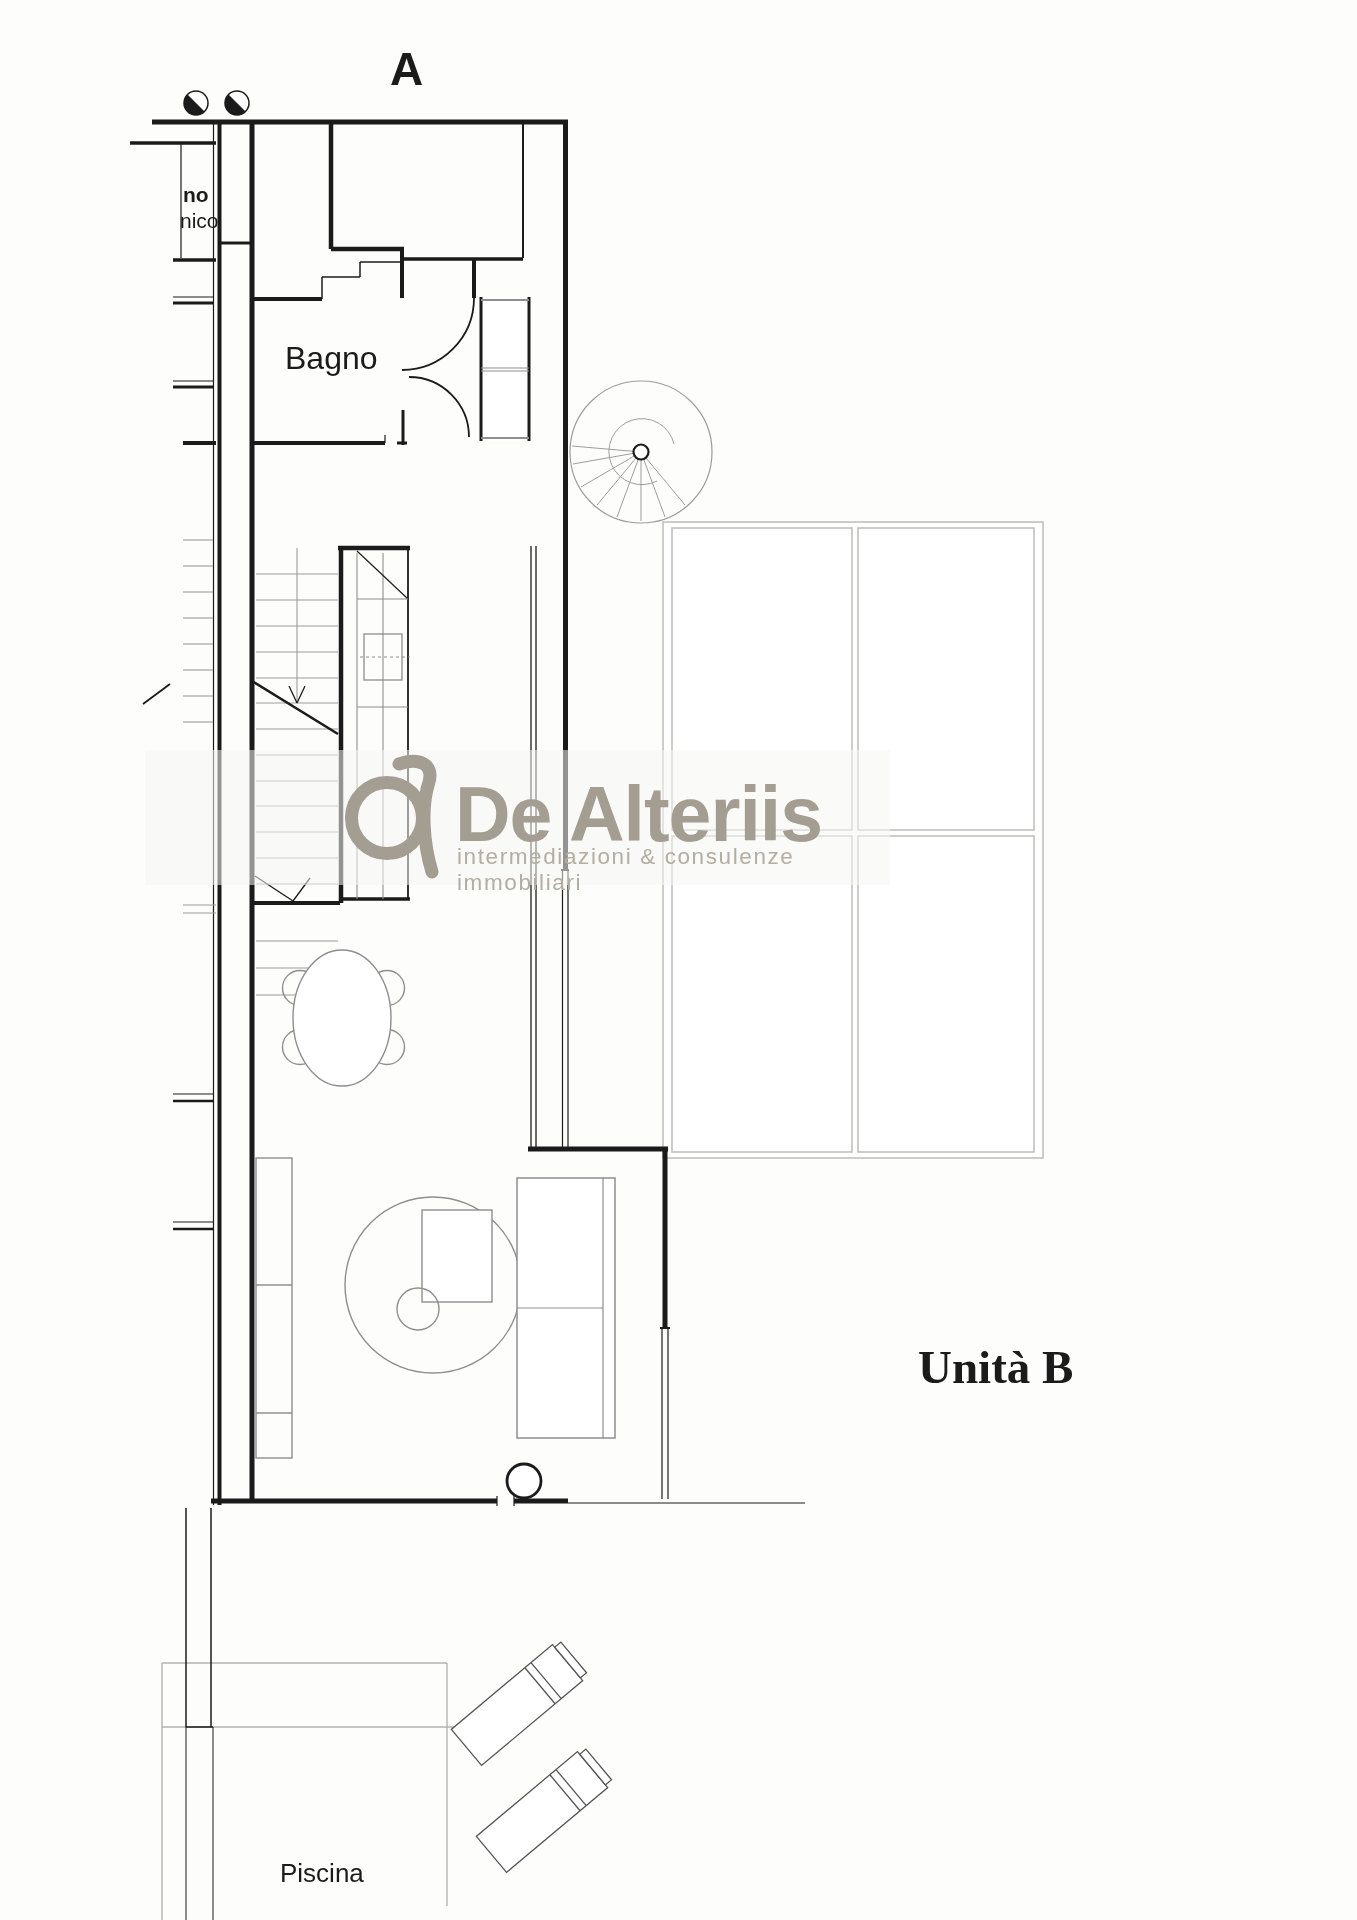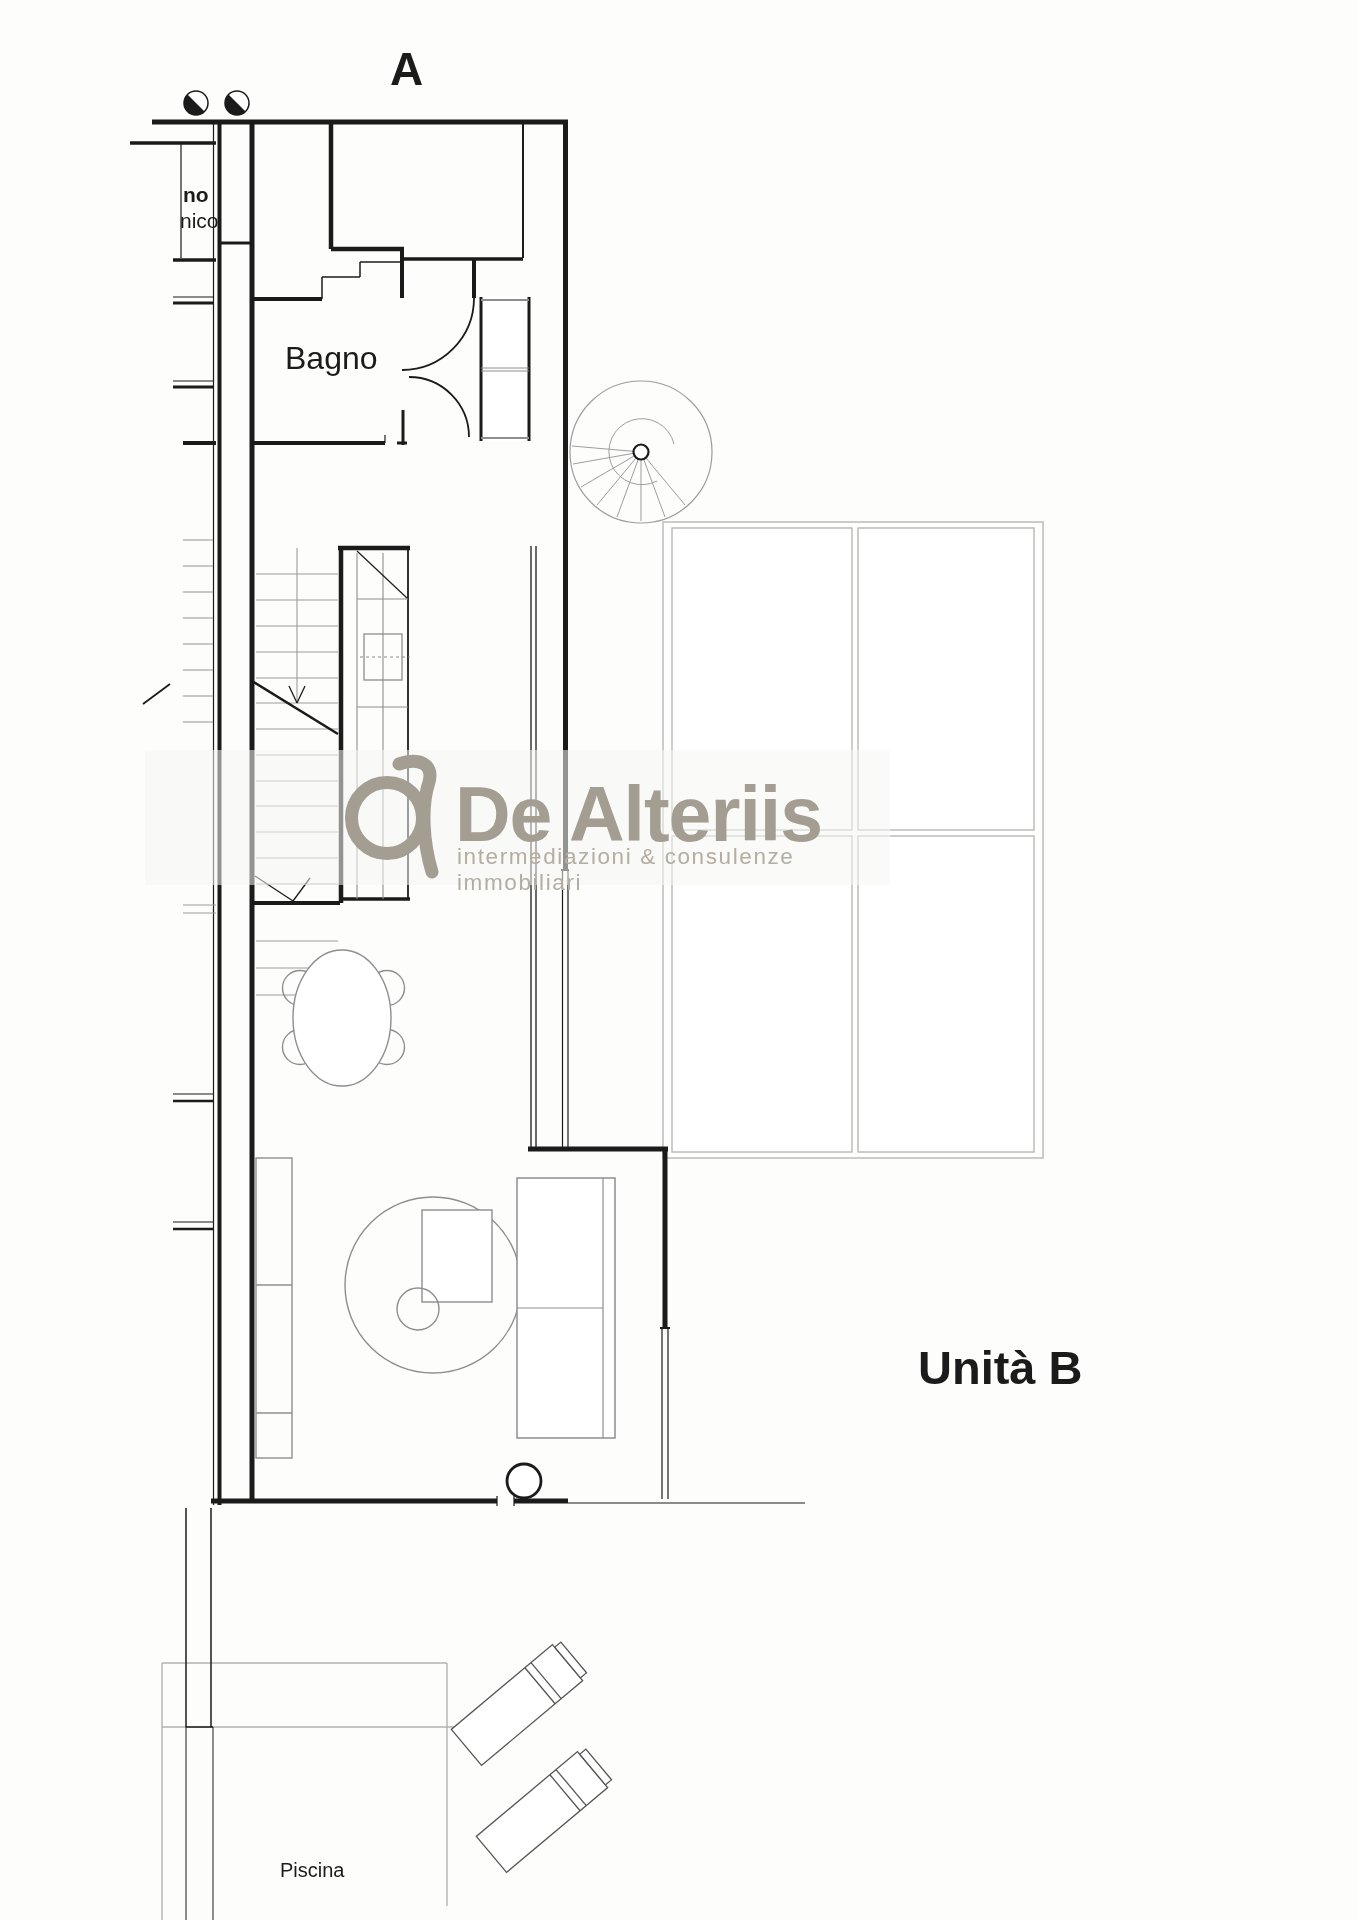--- a/index.html
+++ b/index.html
@@ -18,7 +18,7 @@
   .lbl-a{font-size:46px; font-weight:700;}
   .lbl-sm{font-size:21px;}
   .lbl-bagno{font-size:32px;}
-  .lbl-unit{font-size:47px; font-weight:700;}
+  .lbl-unit{font-size:47px; font-weight:700;font-family:Liberation Serif, serif;}
   .lbl-pool{font-size:20px;}
   .wm-band{position:absolute; left:145px; top:750px; width:745px; height:135px; background:rgba(246,245,242,0.55);}
   .wm{position:absolute; left:330px; top:748px; width:580px; height:140px;}

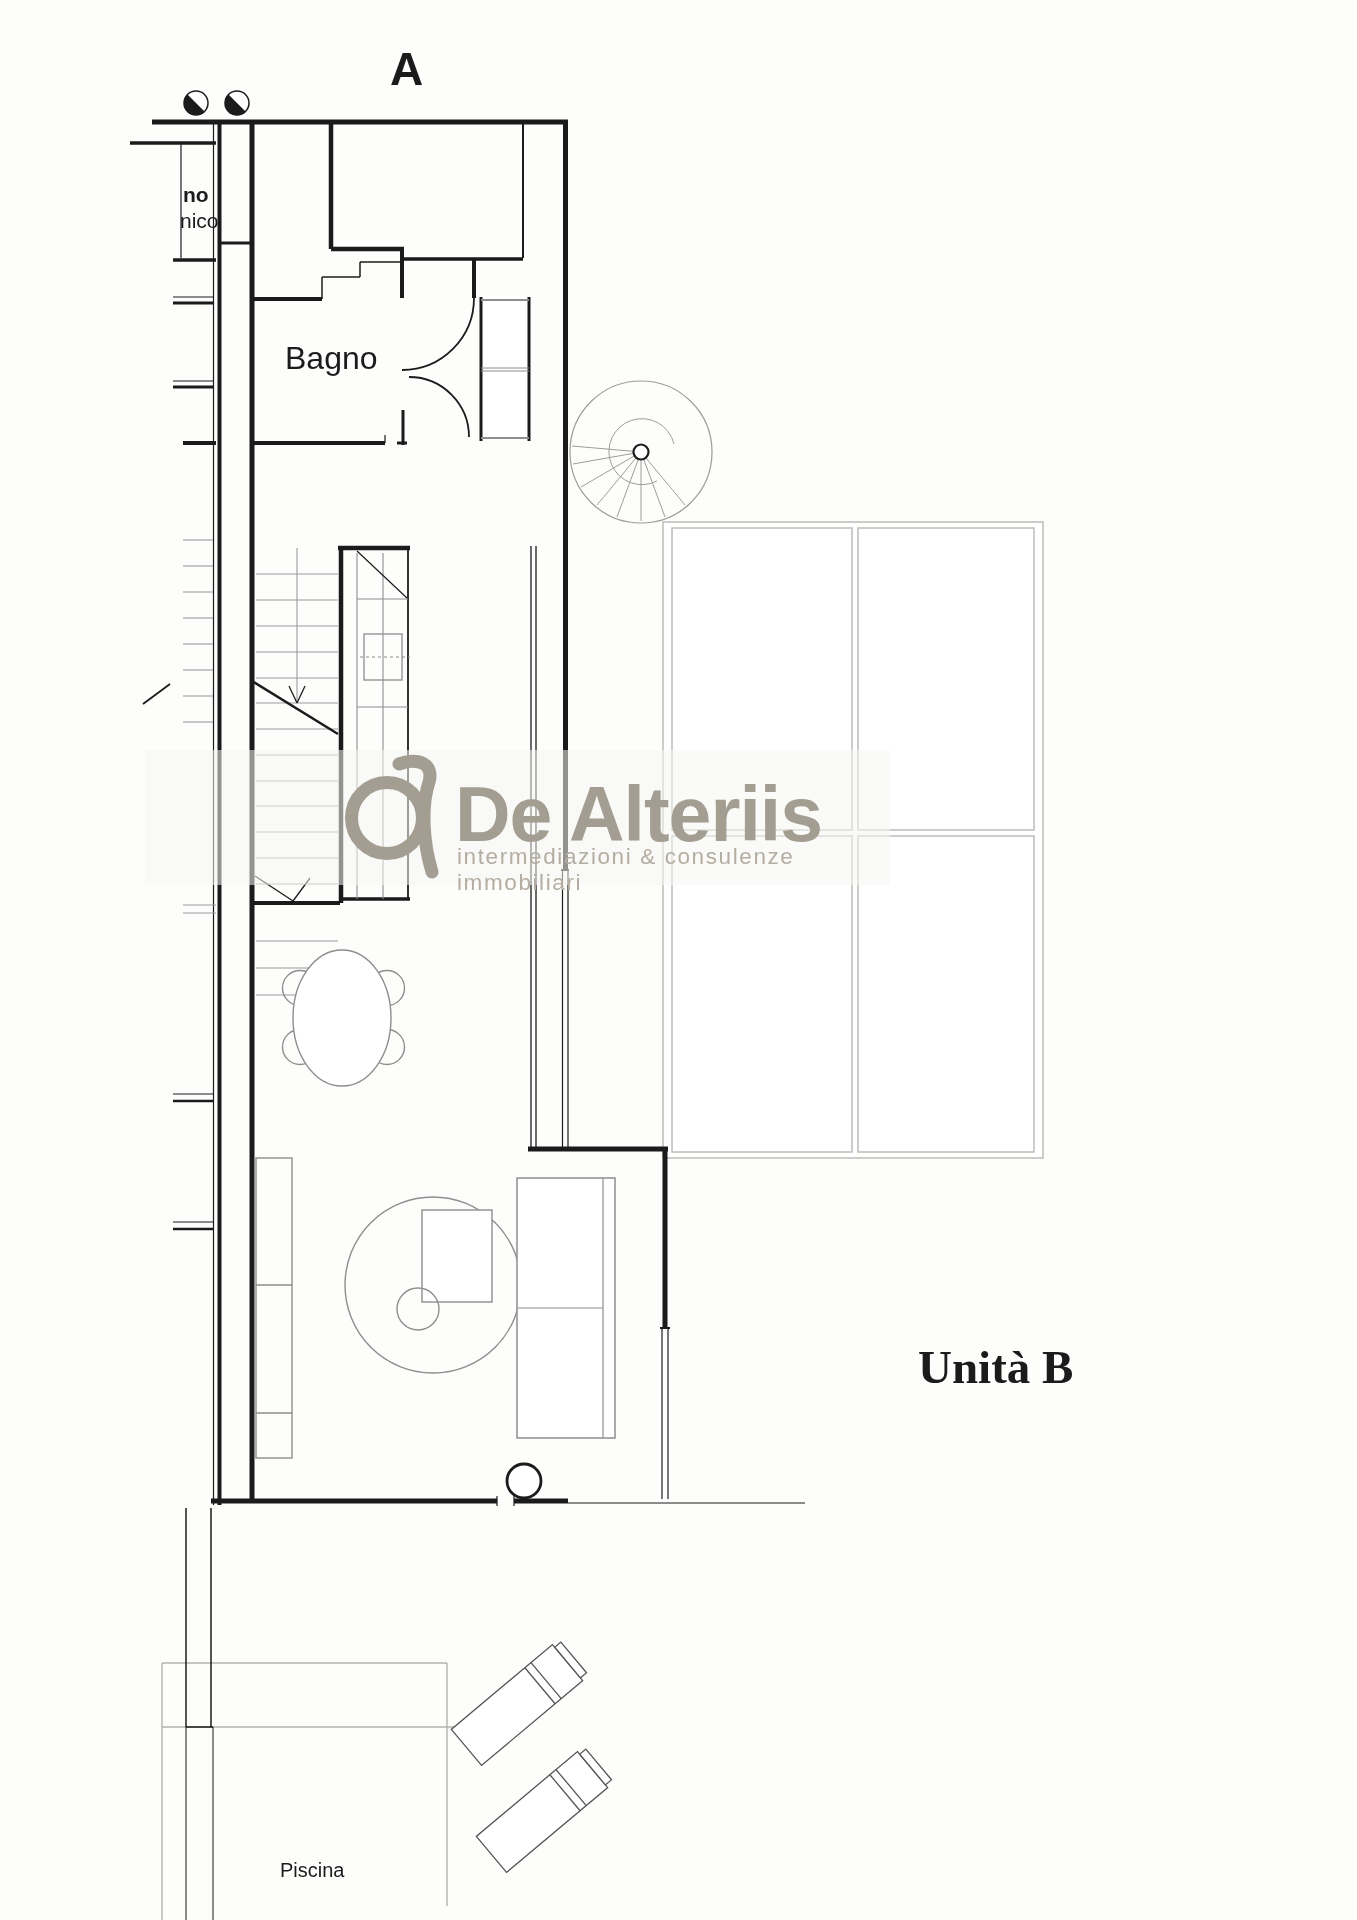--- a/index.html
+++ b/index.html
@@ -19,7 +19,7 @@
   .lbl-sm{font-size:21px;}
   .lbl-bagno{font-size:32px;}
   .lbl-unit{font-size:47px; font-weight:700;font-family:Liberation Serif, serif;}
-  .lbl-pool{font-size:20px;}
+  .lbl-pool{font-size:26px;}
   .wm-band{position:absolute; left:145px; top:750px; width:745px; height:135px; background:rgba(246,245,242,0.55);}
   .wm{position:absolute; left:330px; top:748px; width:580px; height:140px;}
   .wm-brand{position:absolute; left:125px; top:22px; font-size:77px; font-weight:700; letter-spacing:-1px; color:var(--wm-brand,#a49d92);}

